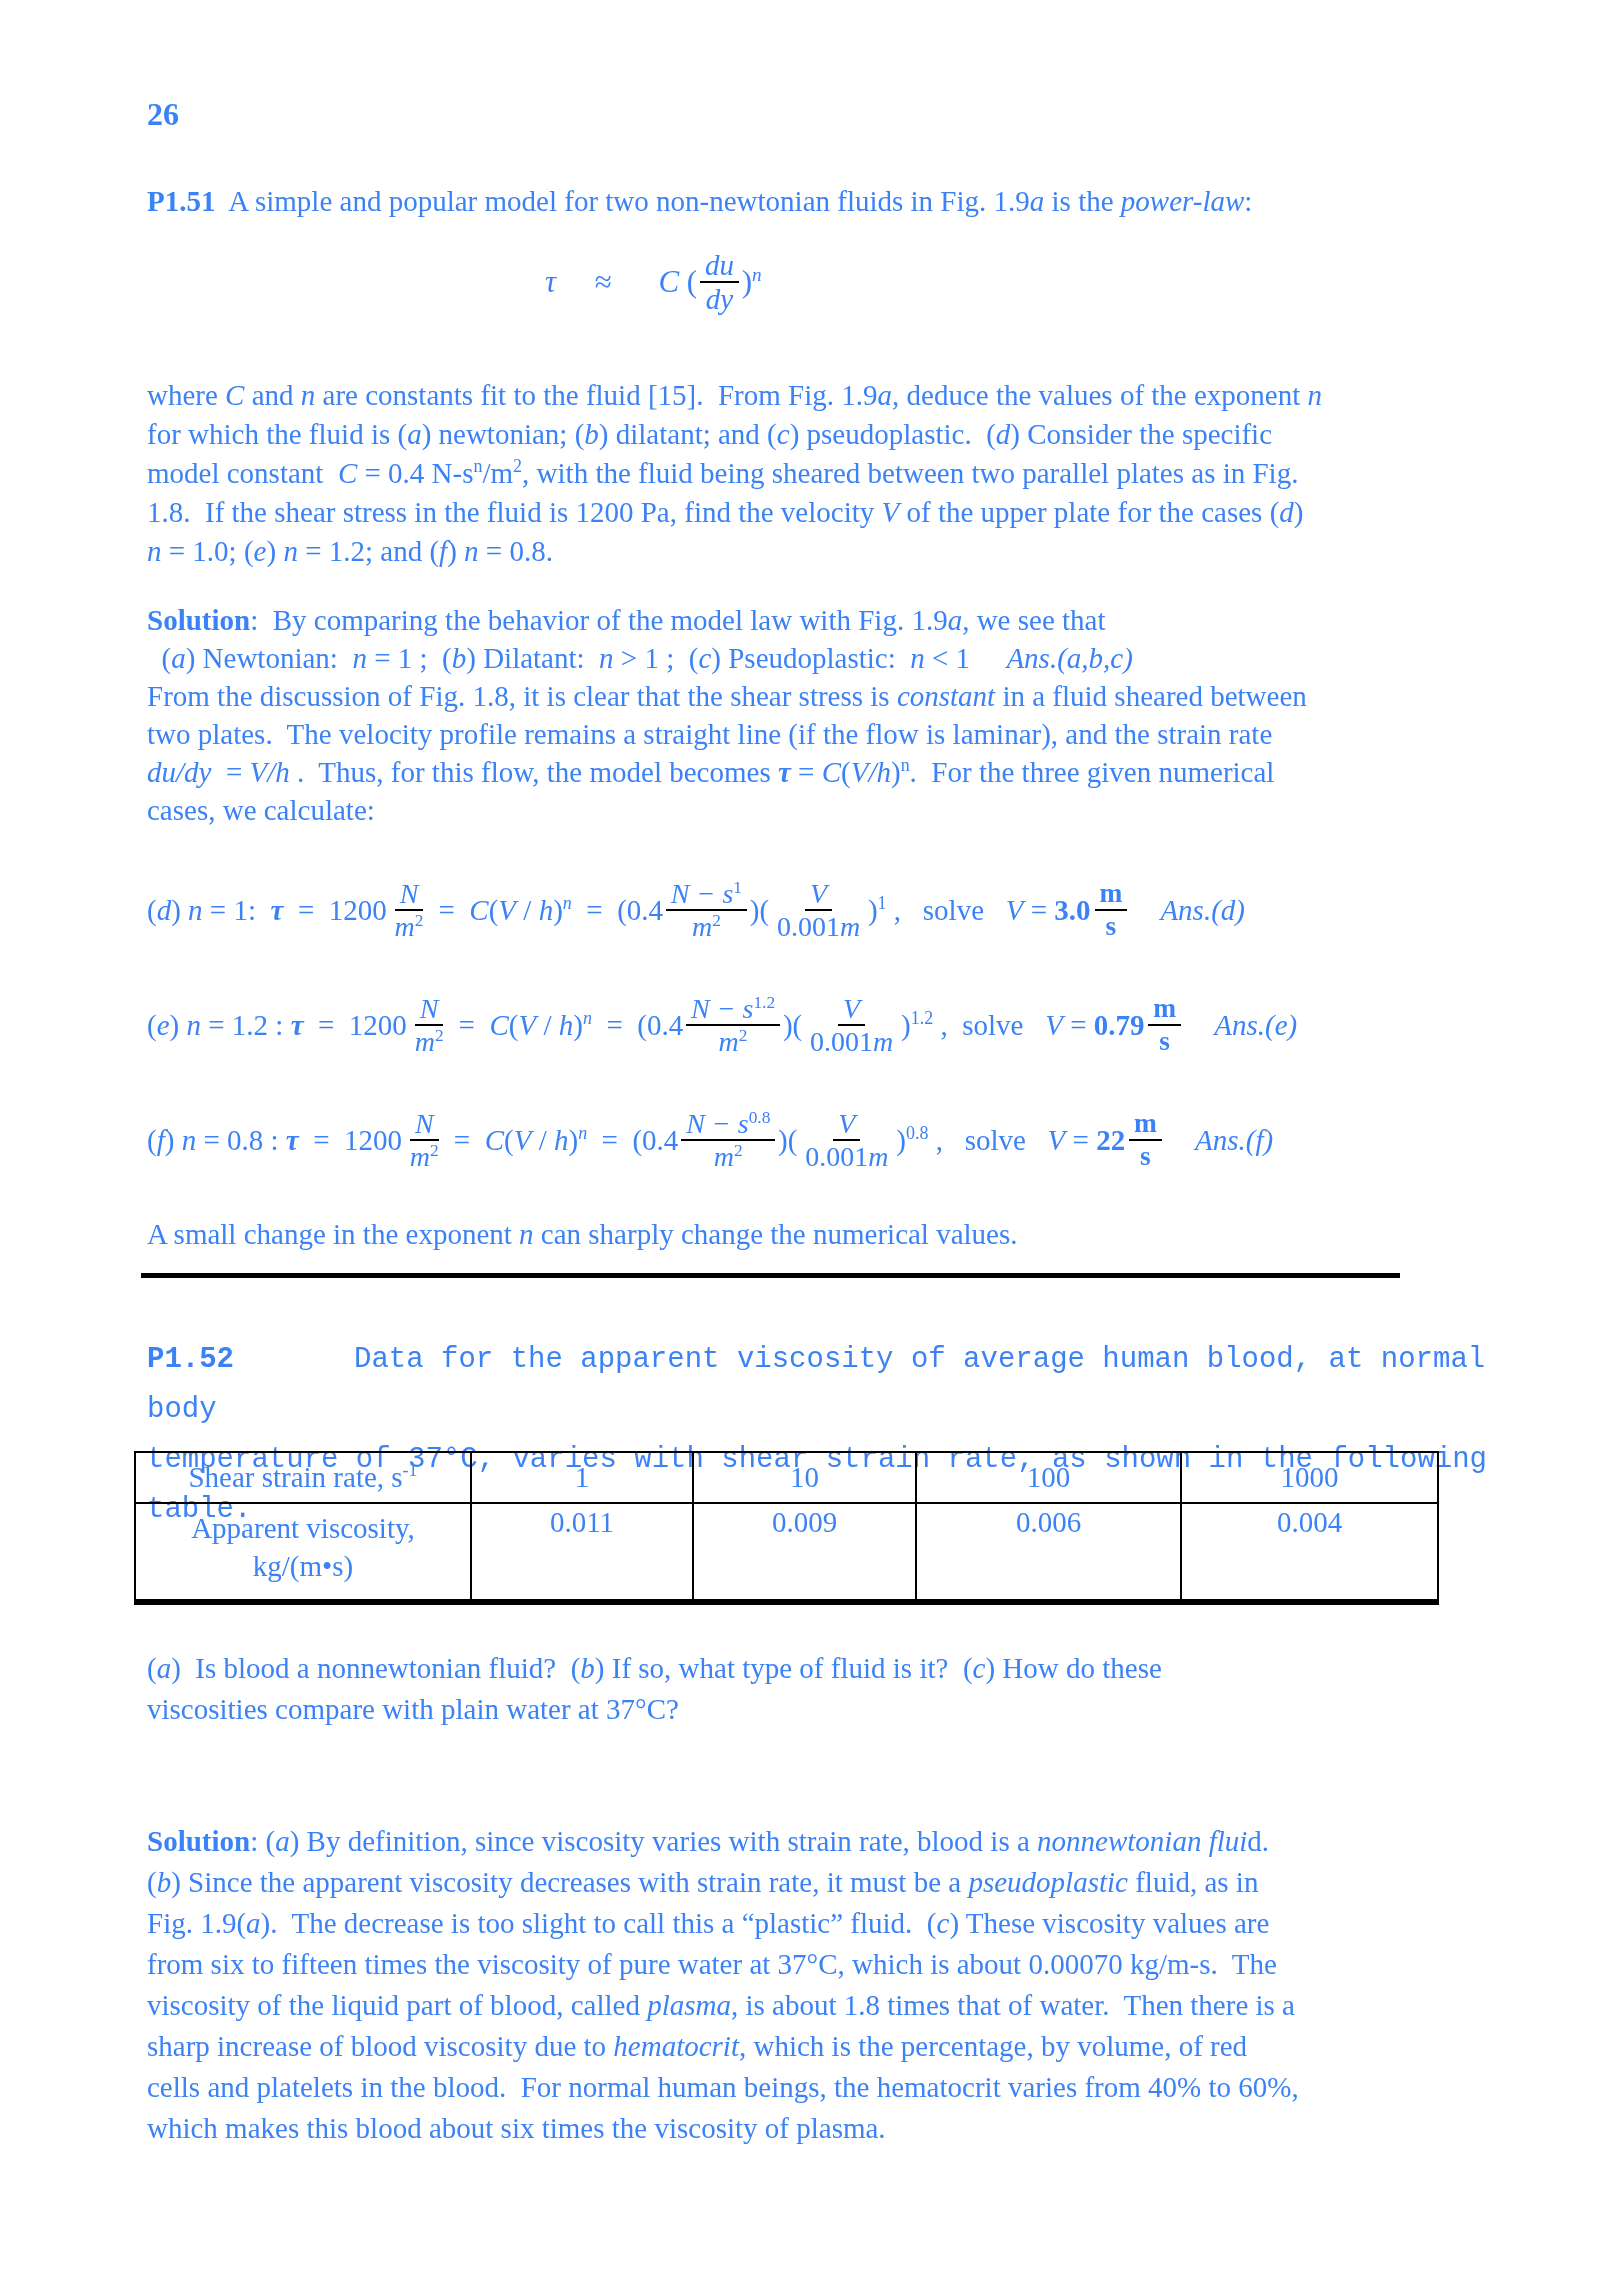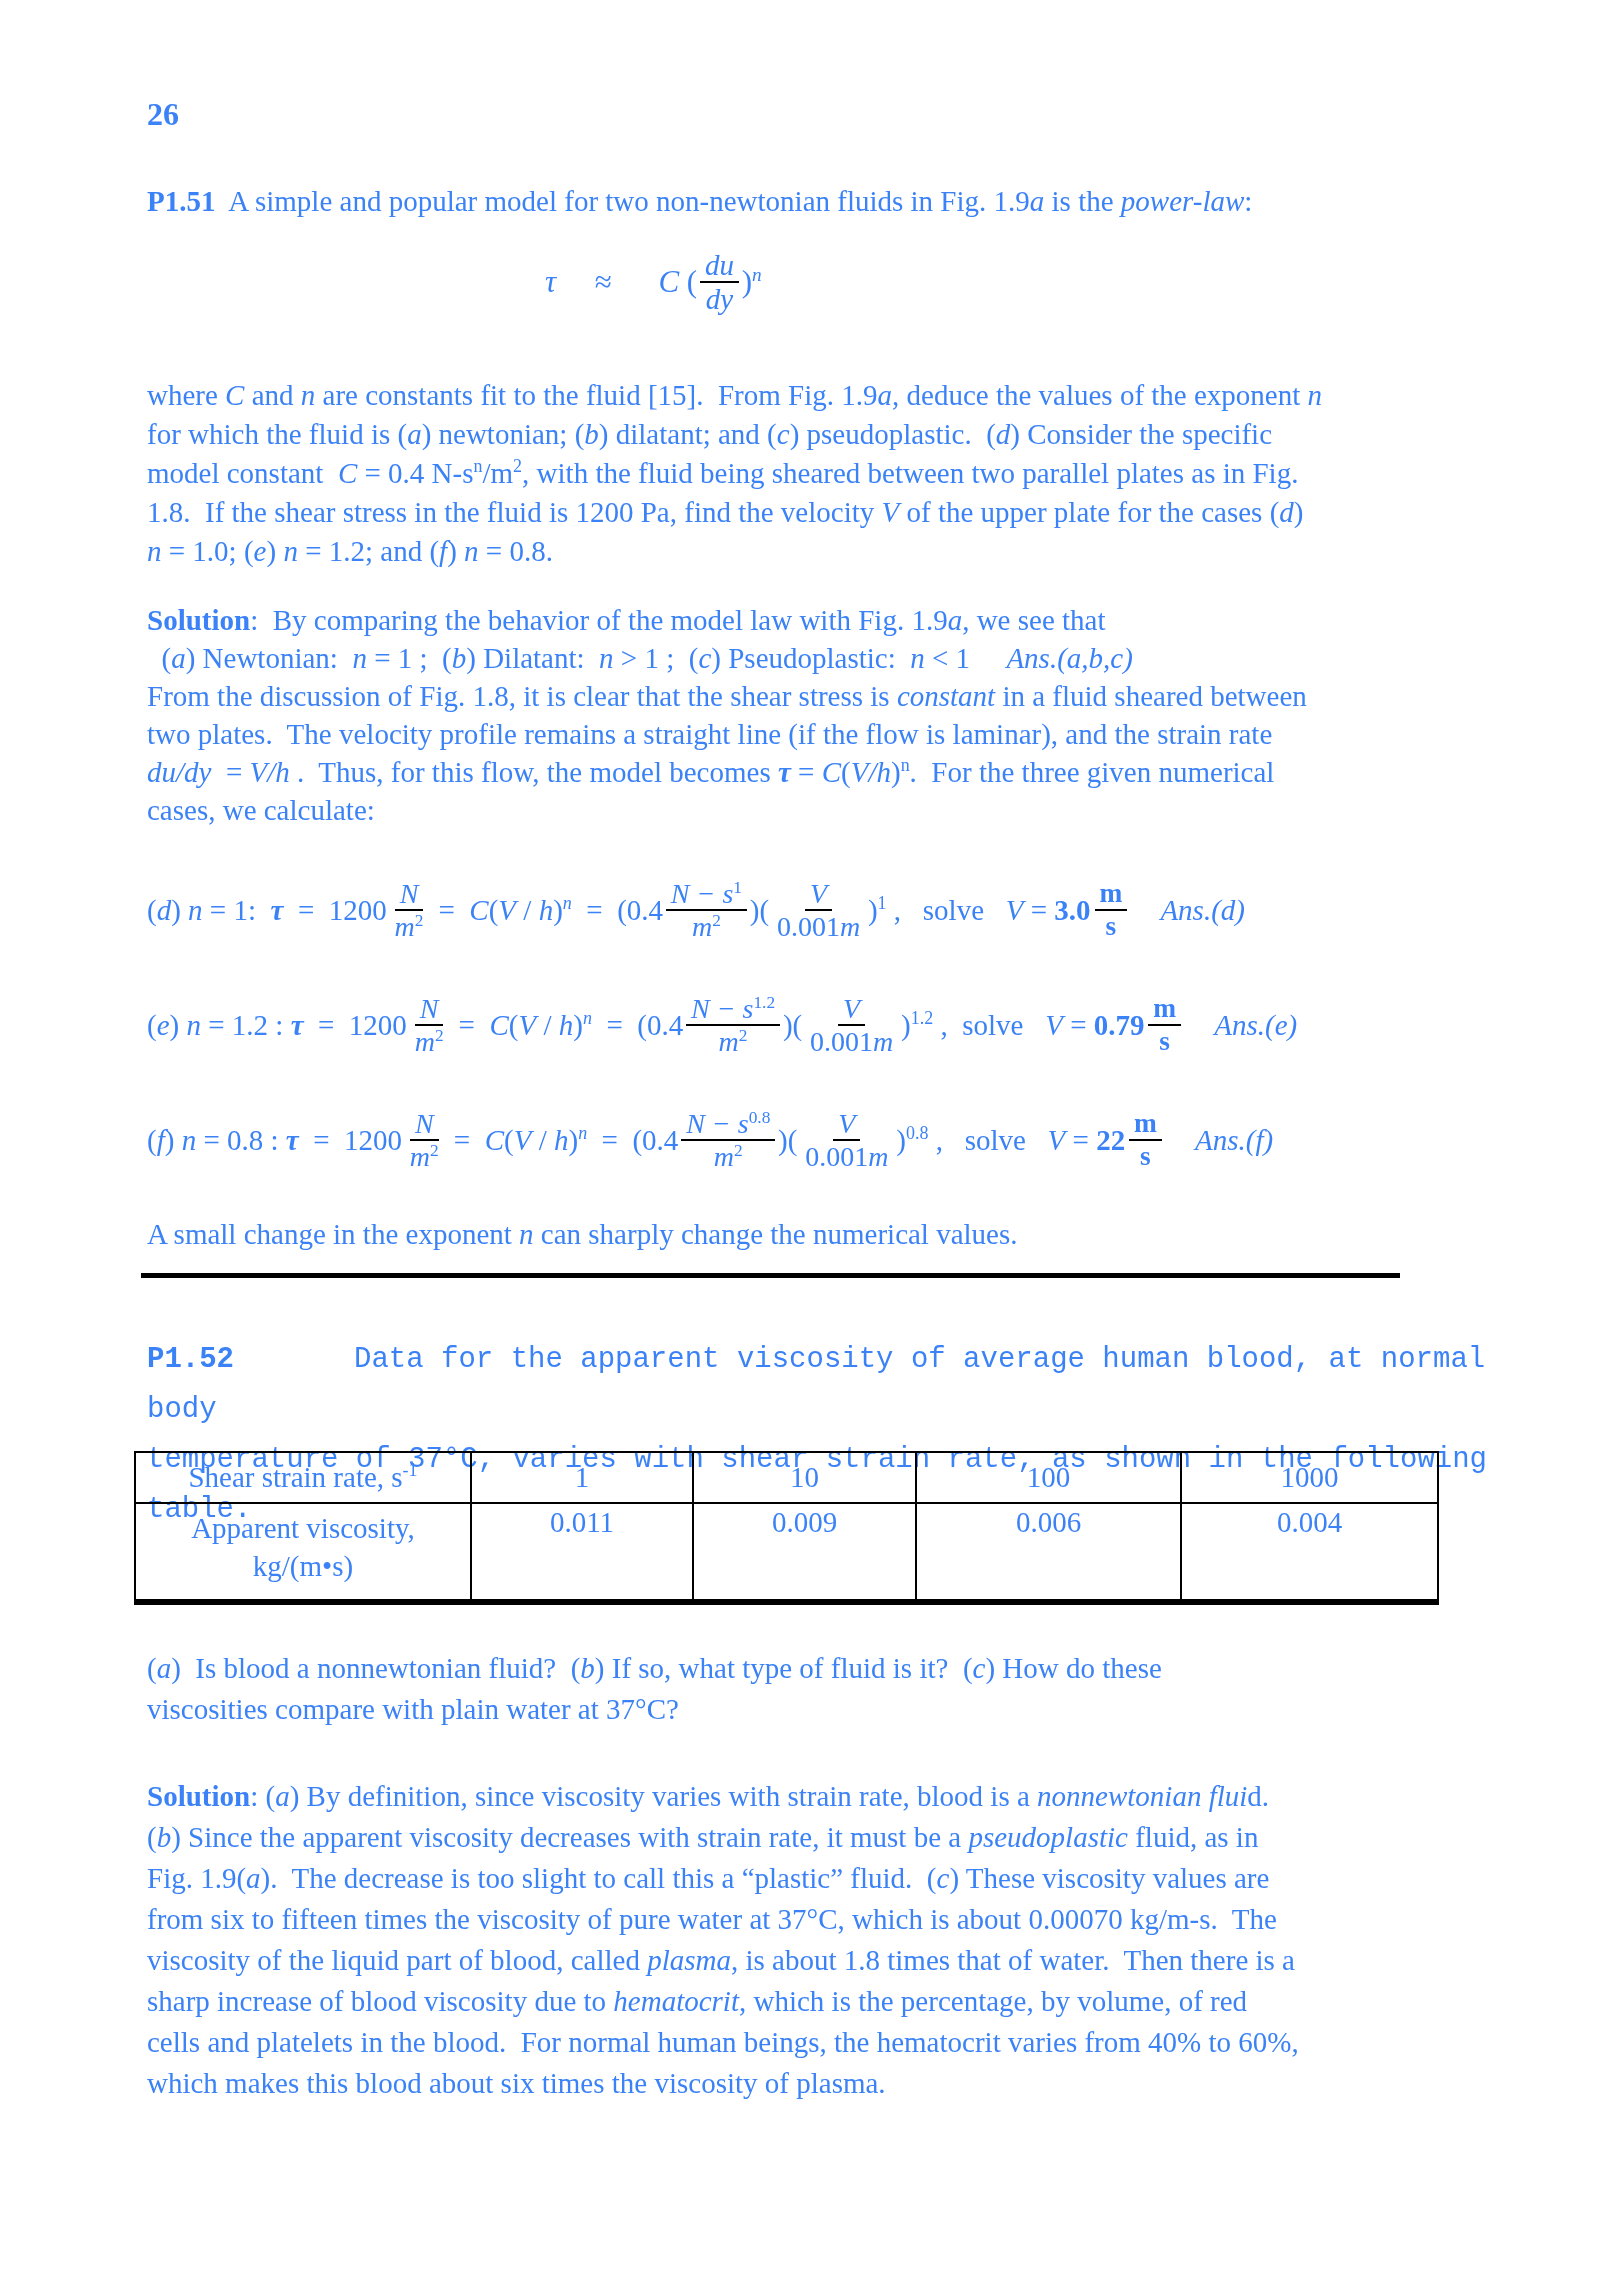--- a/index.html
+++ b/index.html
@@ -11,7 +11,7 @@
   .para{position:absolute;left:147px;width:1392px;font-size:29px;line-height:39px;white-space:pre-wrap;}
   .para.sol1{line-height:38px;}
   .para.tight2{line-height:50px;font-family:Liberation Mono, monospace;}
-  .para.sol2{line-height:41px;}
+  .para.sol2{line-height:41px;margin-top:45px;}
   .para.q{line-height:41px;}
   
   .ri{font-style:italic;}

